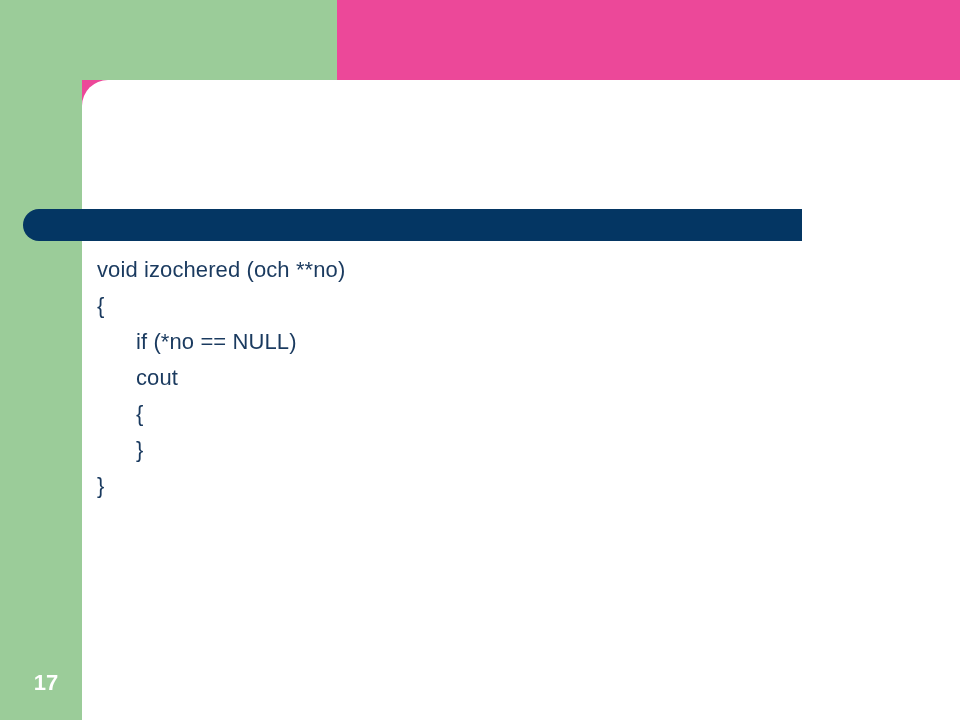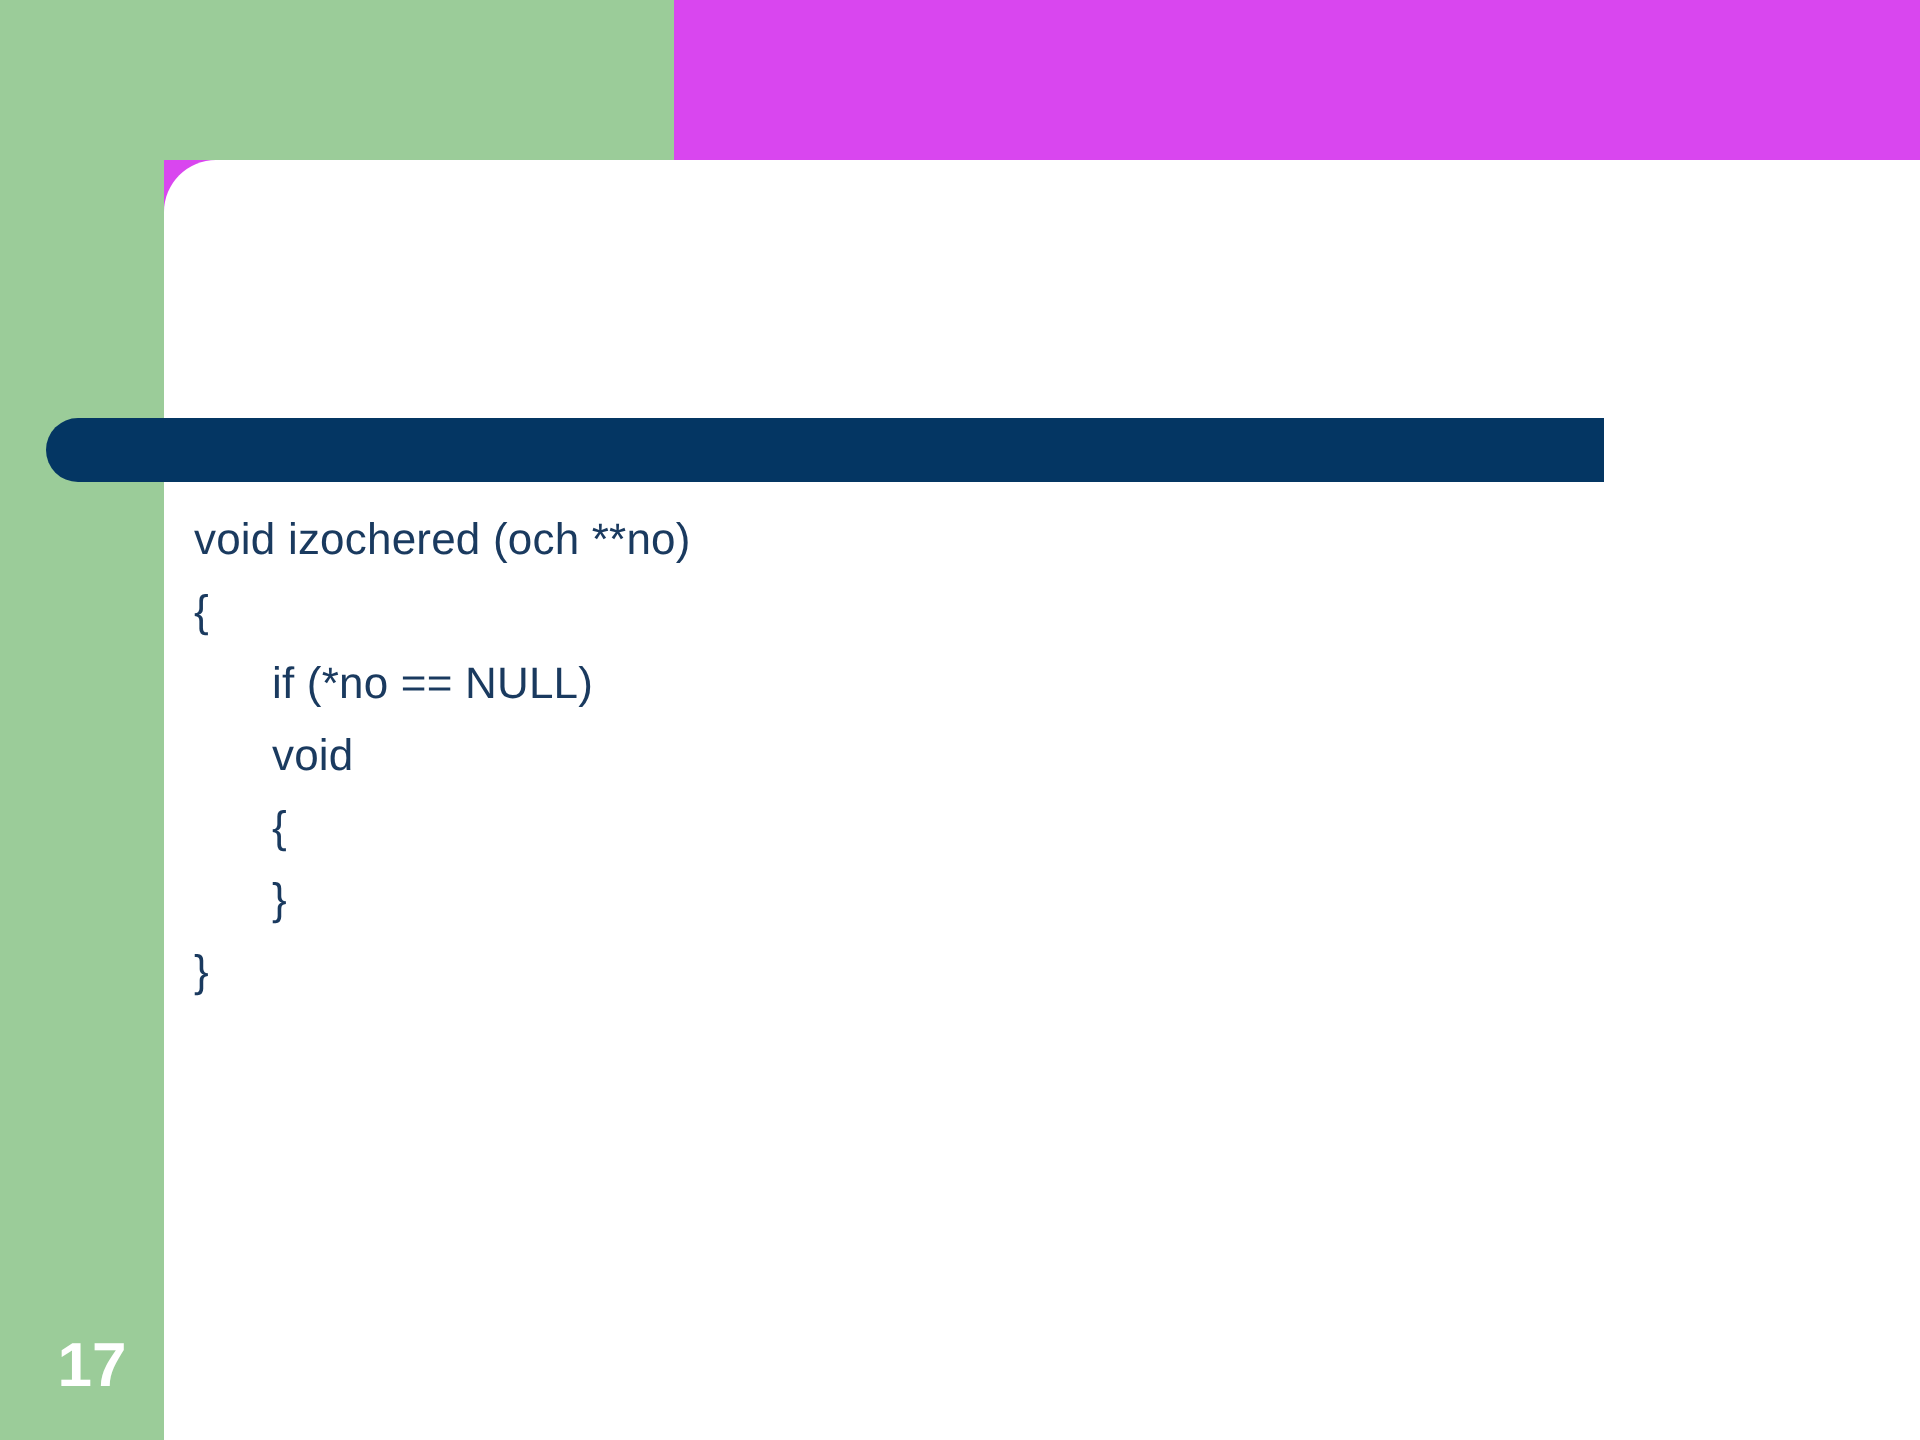--- a/index.html
+++ b/index.html
@@ -17,7 +17,7 @@
     width: 960px;
     height: 720px;
     overflow: hidden;
-    background: #d946ef;
+    background: #ec4899;
   }
 
   

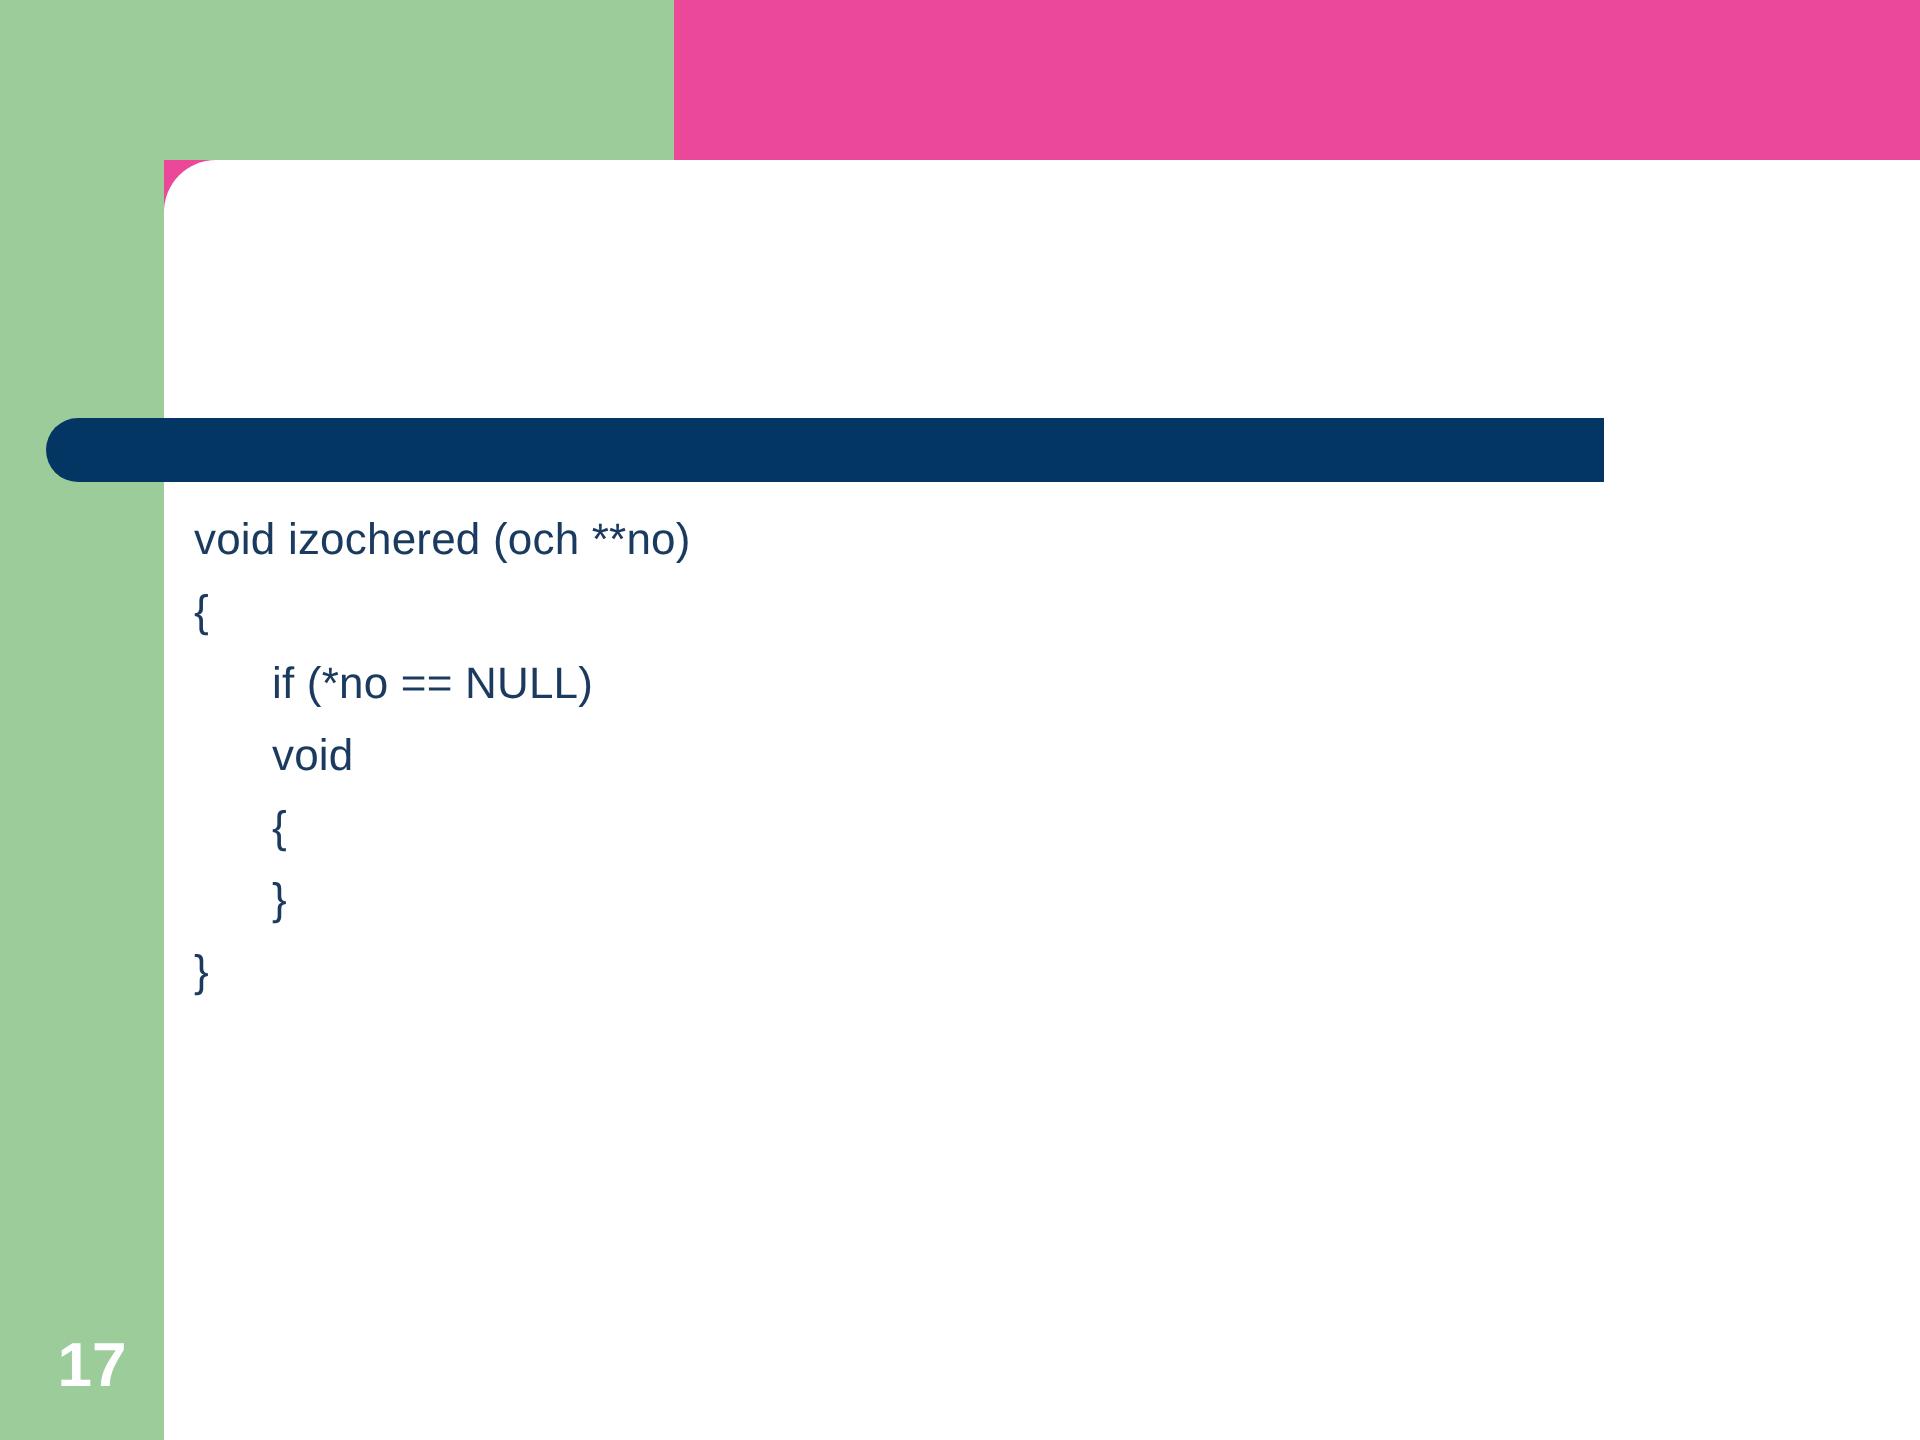--- a/index.html
+++ b/index.html
@@ -108,7 +108,7 @@
       <div class="code-line indent-0">void izochered (och **no)</div>
       <div class="code-line indent-0">{</div>
       <div class="code-line indent-1">if (*no == NULL)</div>
-      <div class="code-line indent-1">void</div>
+      <div class="code-line indent-1">cout</div>
       <div class="code-line indent-1">{</div>
       <div class="code-line indent-1">}</div>
       <div class="code-line indent-0">}</div>

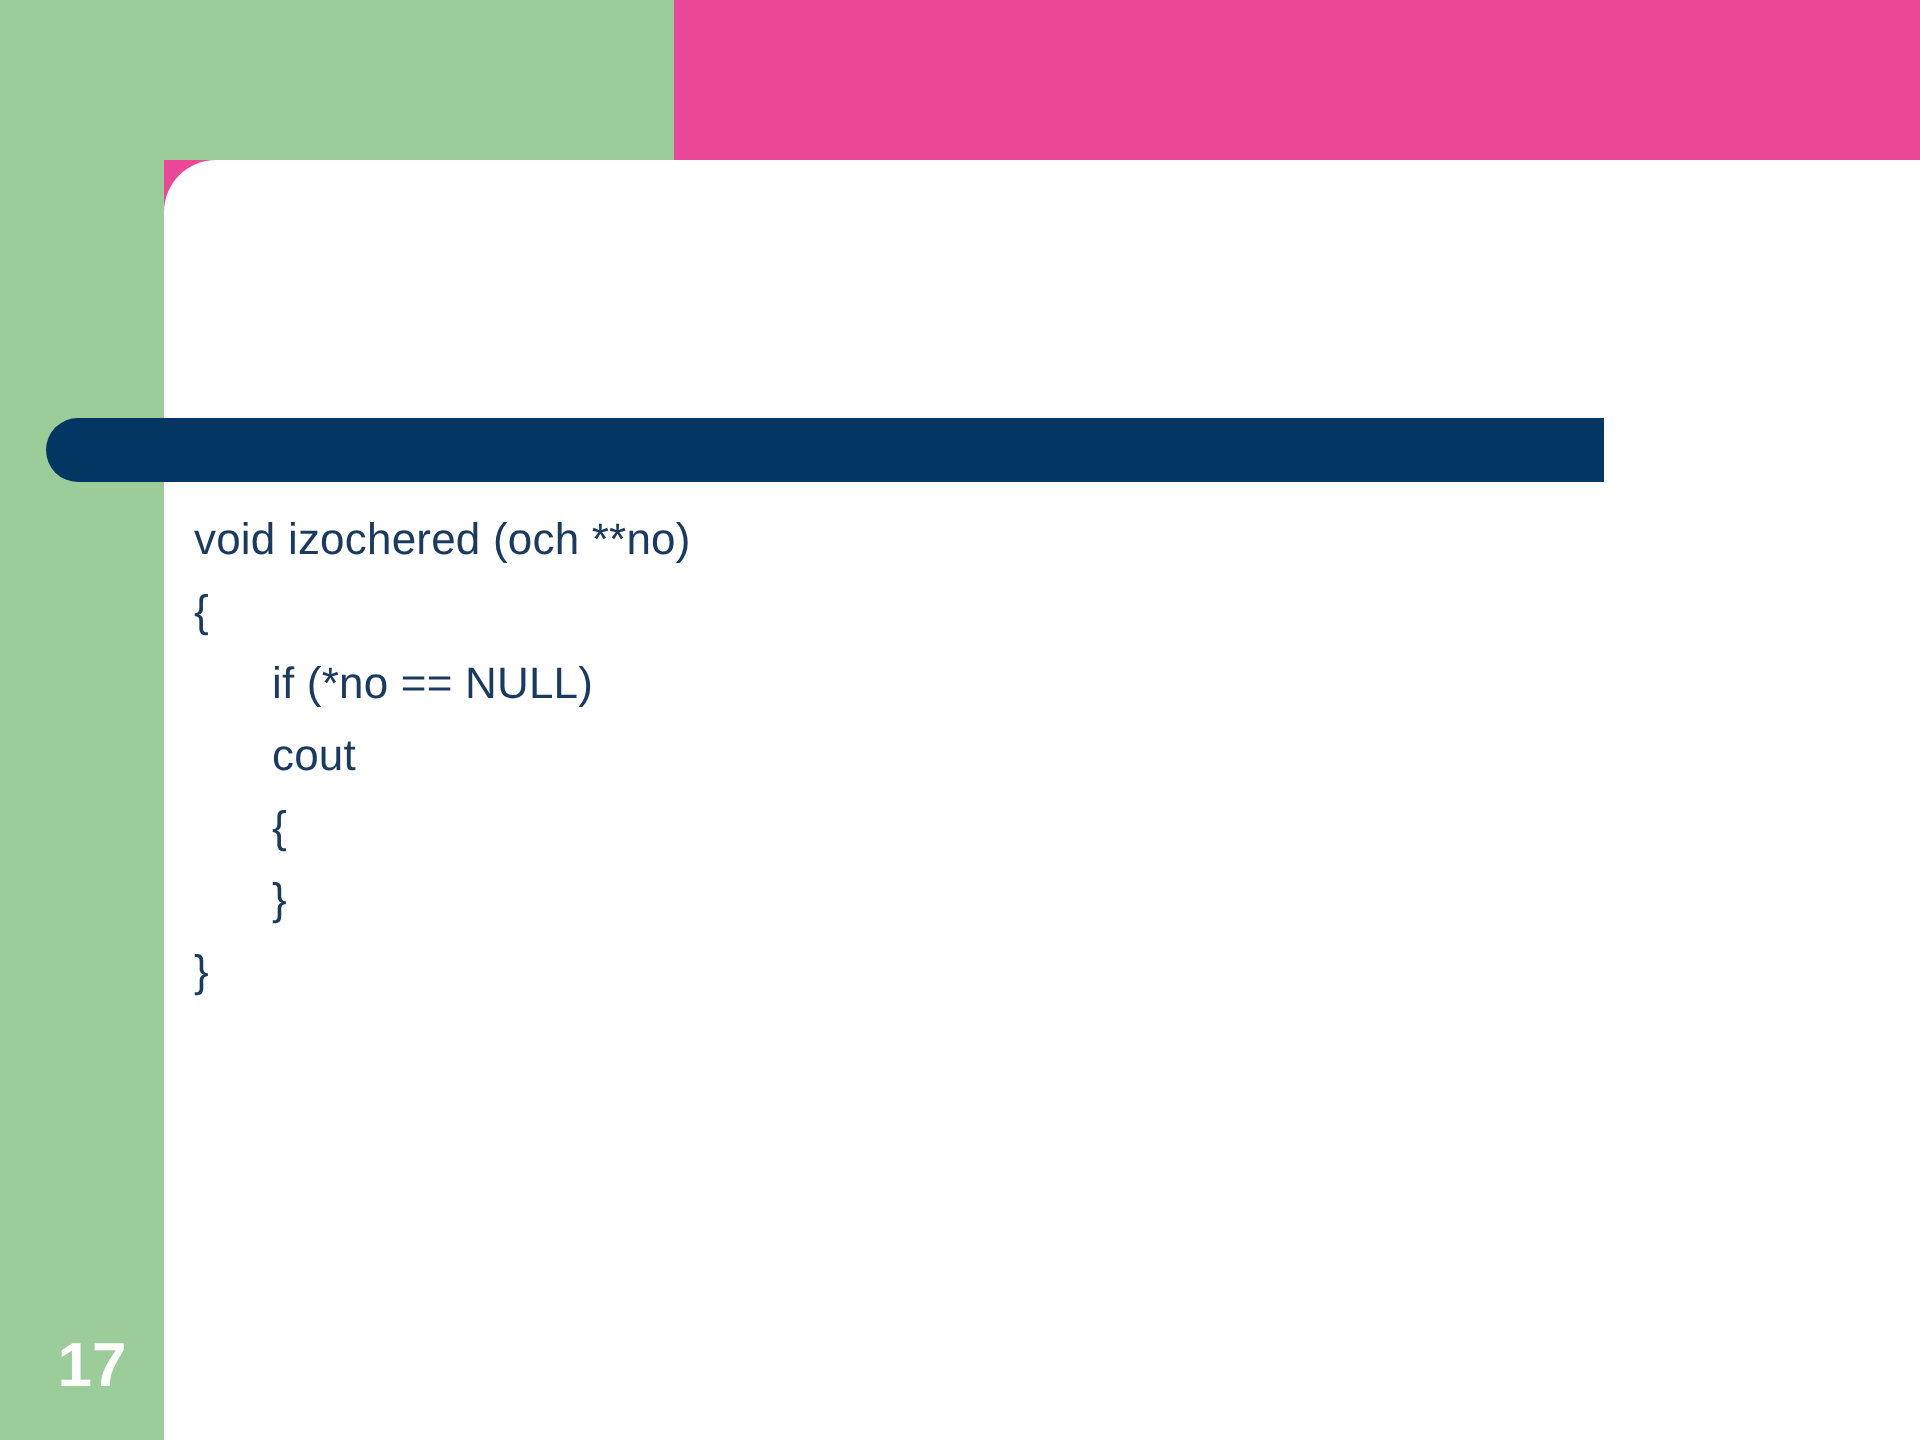--- a/index.html
+++ b/index.html
@@ -87,7 +87,7 @@
     width: 48px;
     text-align: center;
     font-family: "Liberation Sans", sans-serif;
-    font-size: 31px;
+    font-size: 22px;
     font-weight: bold;
     color: #ffffff;
     line-height: 38px;

